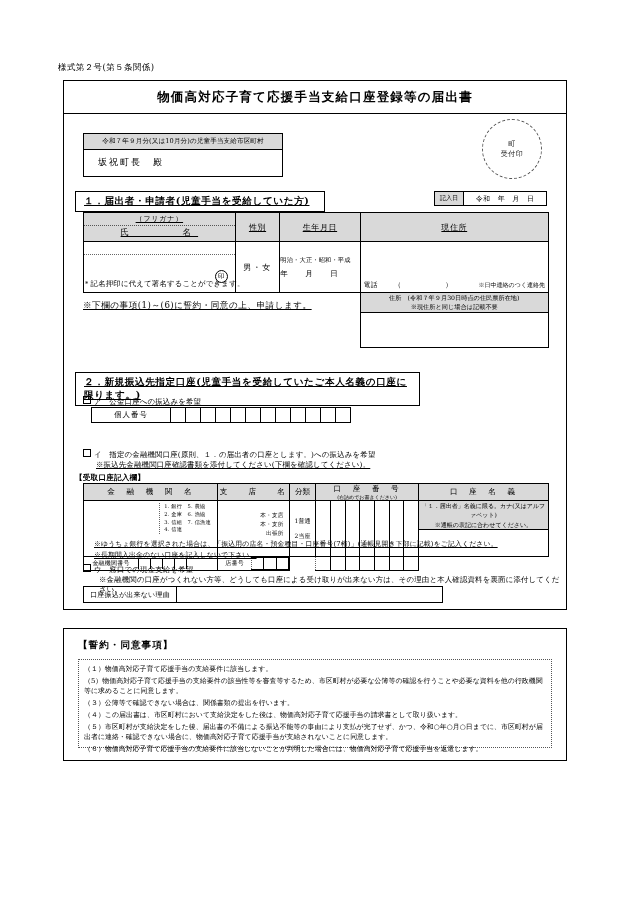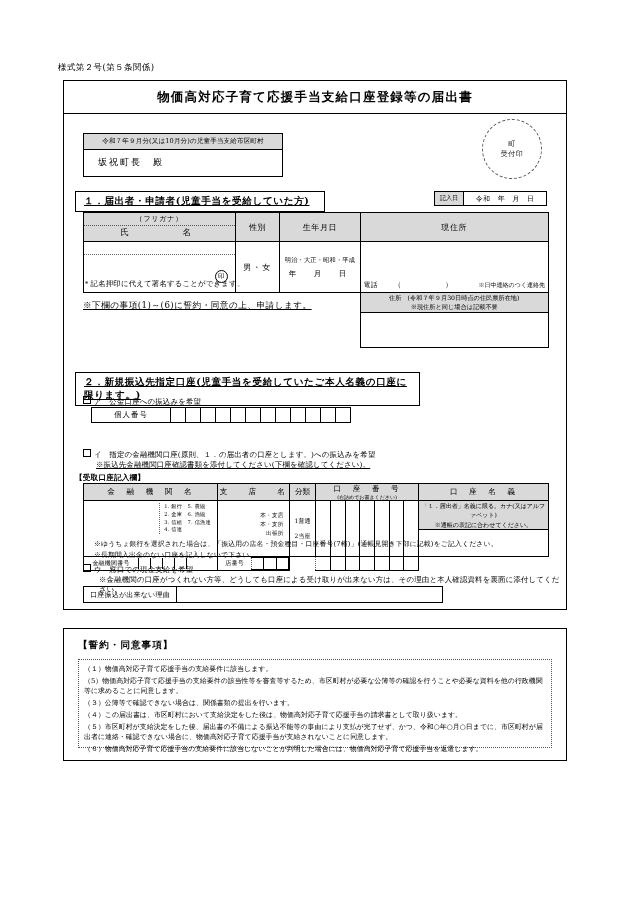--- a/index.html
+++ b/index.html
@@ -81,7 +81,7 @@
   .tbl{border-collapse:collapse;position:absolute;}
   .tbl td,.tbl th{border:1px solid #000;padding:0;font-weight:normal;}
   #applicant{left:19px;top:131px;width:466px;}
-  .th-c{background:#d9d9d9;text-align:center;font-size:8px;letter-spacing:.6px;}
+  .th-c{background:#d9d9d9;text-align:center;font-size:8px;letter-spacing:.6px;text-decoration:underline;}
   .furi{
     font-size:7px;text-align:center;letter-spacing:.8px;
     border-bottom:1px dotted #555 !important;padding:1px 0 1px;

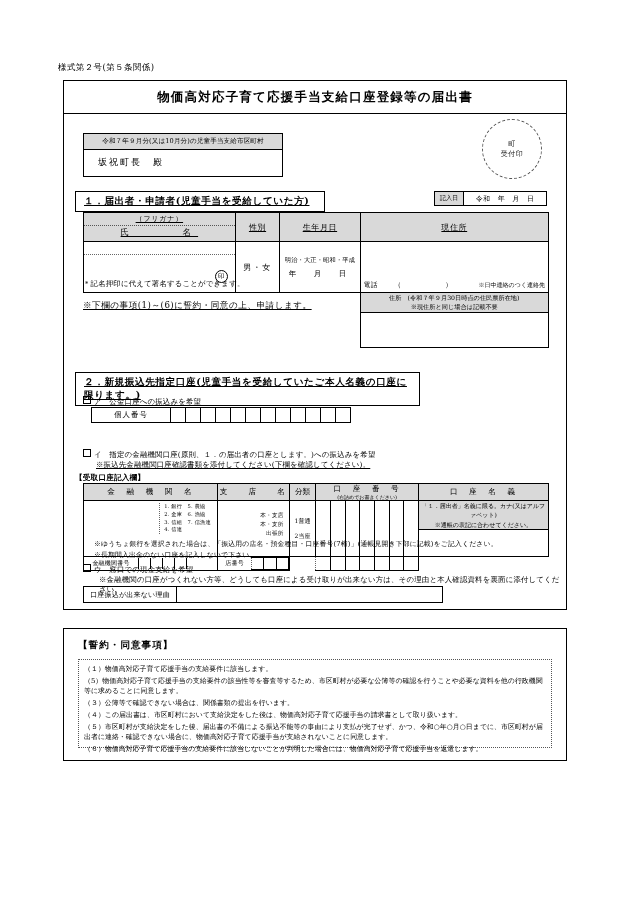--- a/index.html
+++ b/index.html
@@ -97,7 +97,7 @@
     font-size:6.5px;display:flex;align-items:center;justify-content:center;
   }
   .sex{font-size:8px;text-align:center;letter-spacing:1.5px;}
-  .dob{font-size:6.2px;text-align:center;line-height:2.1;letter-spacing:.2px;}
+  .dob{font-size:6.2px;text-align:left;line-height:2.1;letter-spacing:.2px;}
   .dob .ymd{font-size:7.5px;letter-spacing:5px;}
   .addr-body{height:50px;position:relative;}
   .tel{

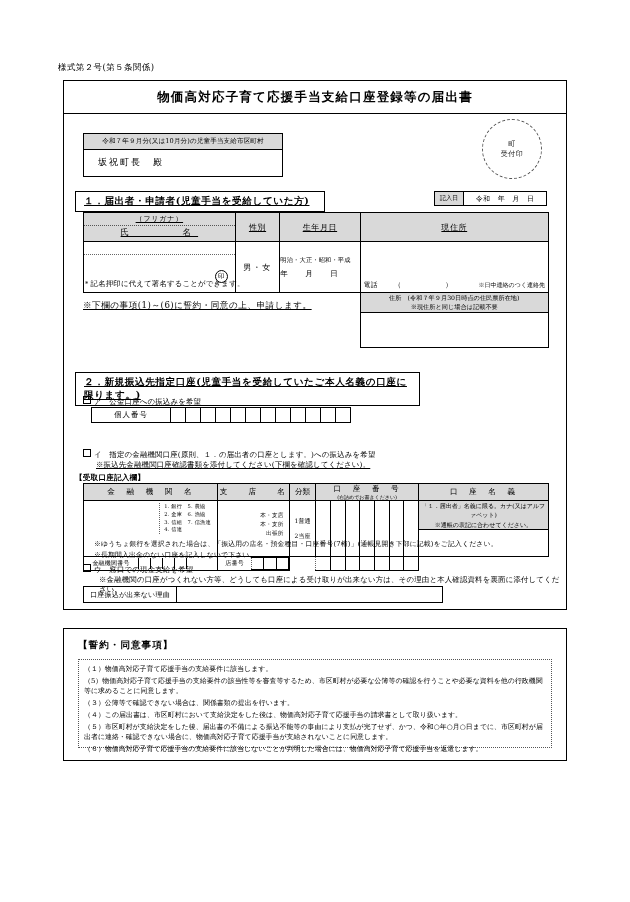--- a/index.html
+++ b/index.html
@@ -162,7 +162,7 @@
   .smallcell{width:11px;border-left:1px solid #000;}
 
   
-  #bnote{left:30px;top:458px;font-size:6.8px;line-height:1.55;}
+  #bnote{left:30px;top:458px;font-size:6.8px;line-height:1.55;text-decoration:underline;}
 
   
   #reason{left:19px;top:505px;width:360px;}

